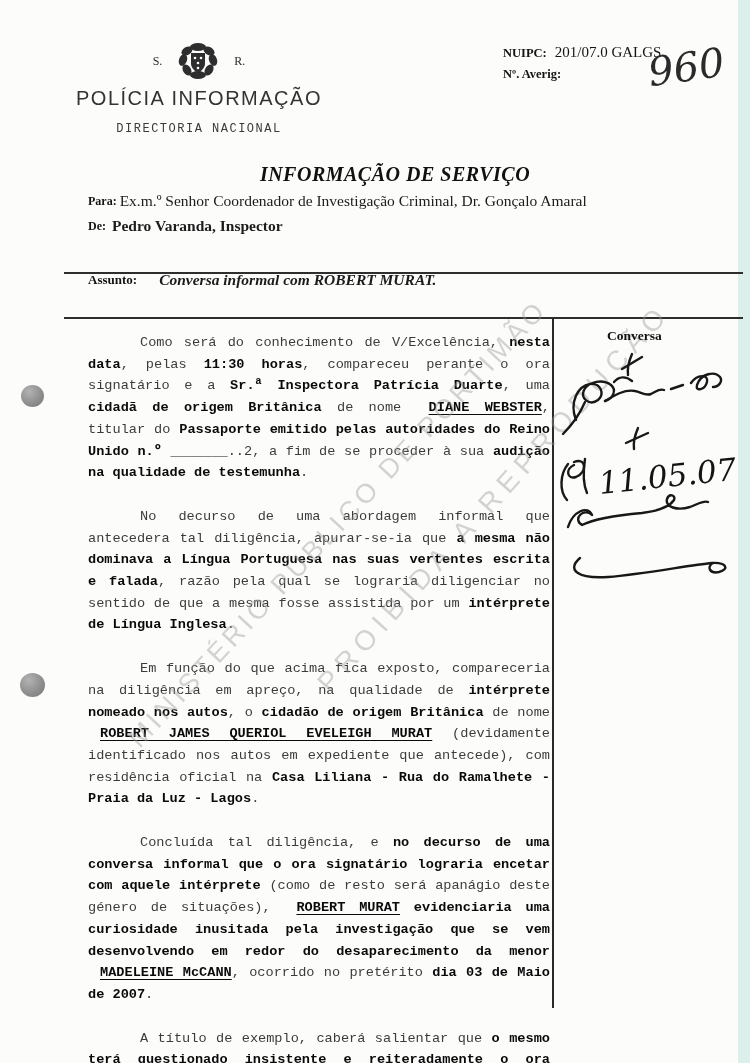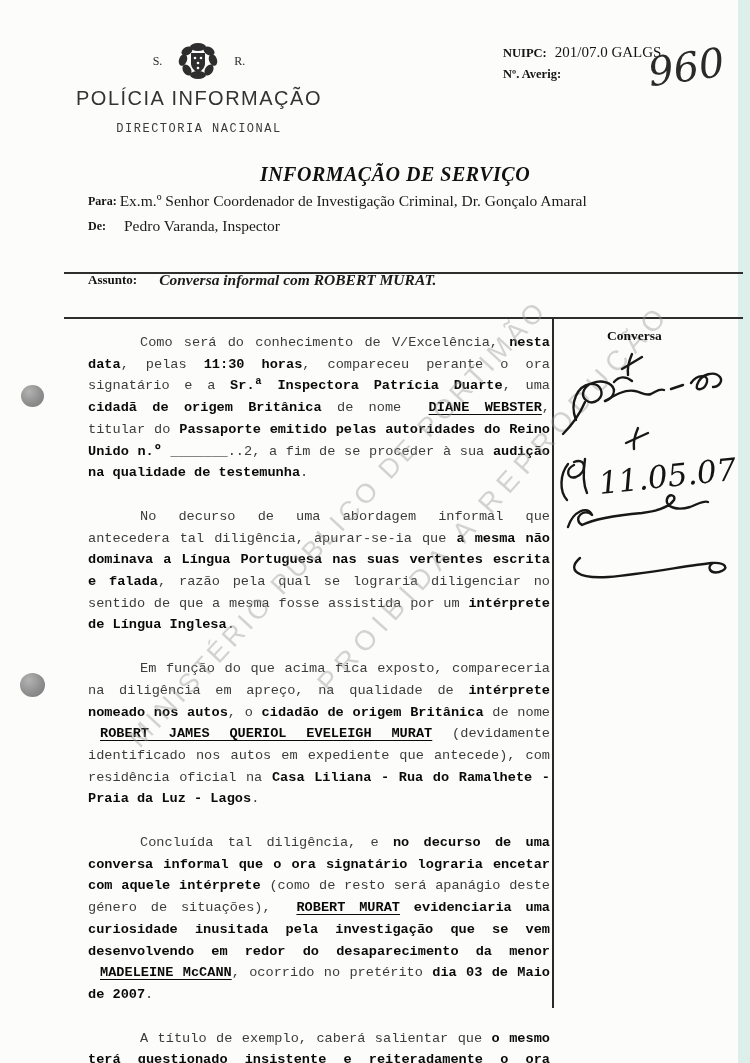--- a/index.html
+++ b/index.html
@@ -44,7 +44,7 @@
   .rowvalue{font-size:15.5px;color:#1c1c1c;margin-left:3px;}
   .row-para{top:192px;}
   .row-de{top:217px;}
-  .row-de .rowvalue{margin-left:18px;}
+  .row-de .rowvalue{margin-left:6px;font-weight:bold;}
   .row-assunto{top:271px;}
   .row-assunto .rowlabel{font-size:13px;}
   .row-assunto .rowvalue{font-weight:bold;margin-left:22px;font-style:italic;}

